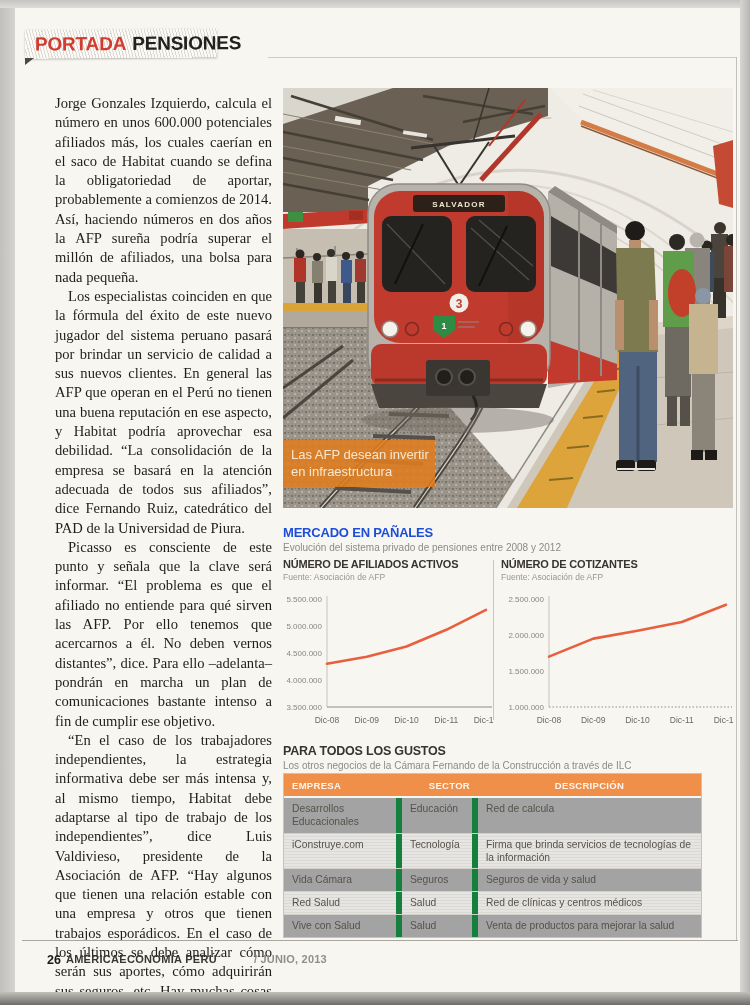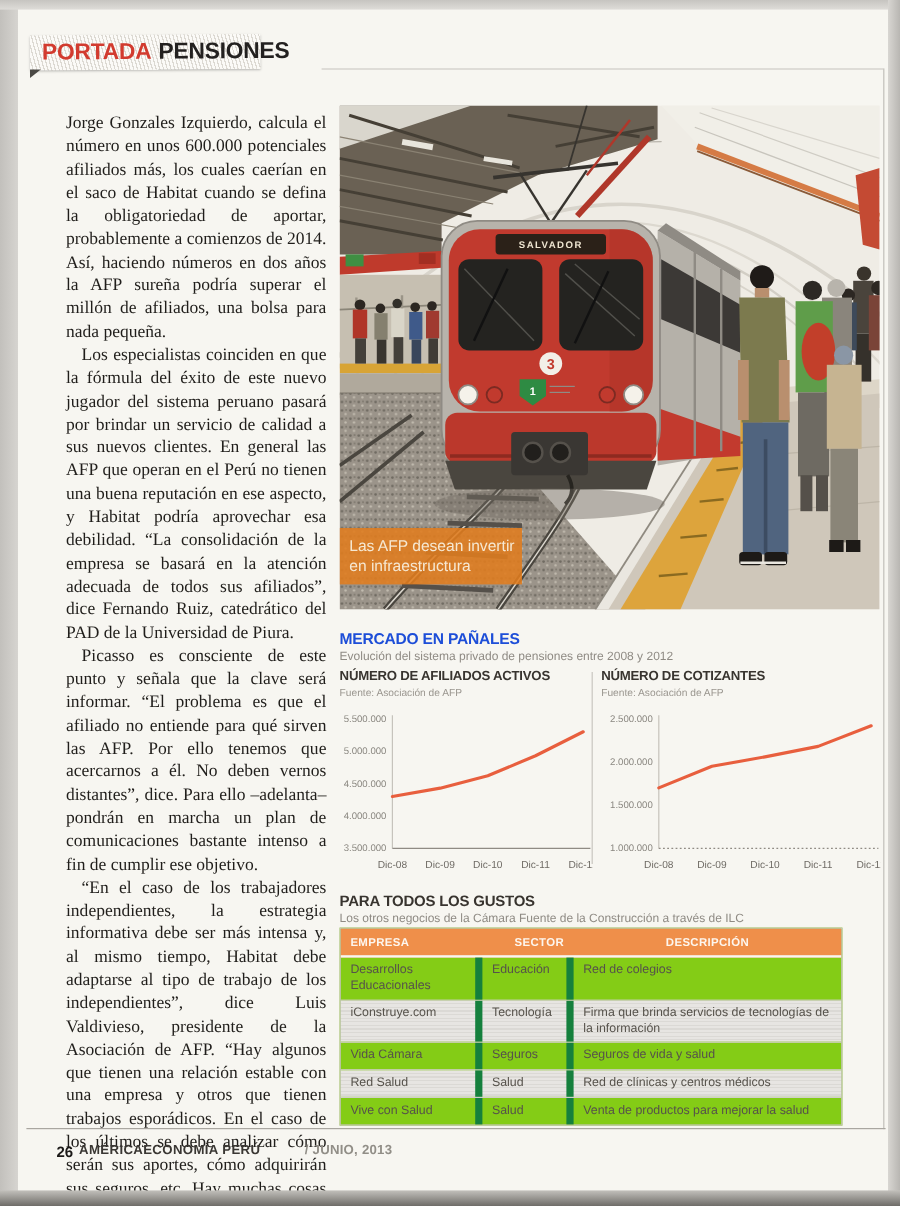--- a/index.html
+++ b/index.html
@@ -374,7 +374,7 @@
 
     <div class="table-head">
       <div class="table-title">PARA TODOS LOS GUSTOS</div>
-      <div class="table-sub">Los otros negocios de la Cámara Fuente de la Construcción a través de ILC</div>
+      <div class="table-sub">Los otros negocios de la Cámara Fernando de la Construcción a través de ILC</div>
     </div>
     <div class="ilc-table">
       <div class="thead">

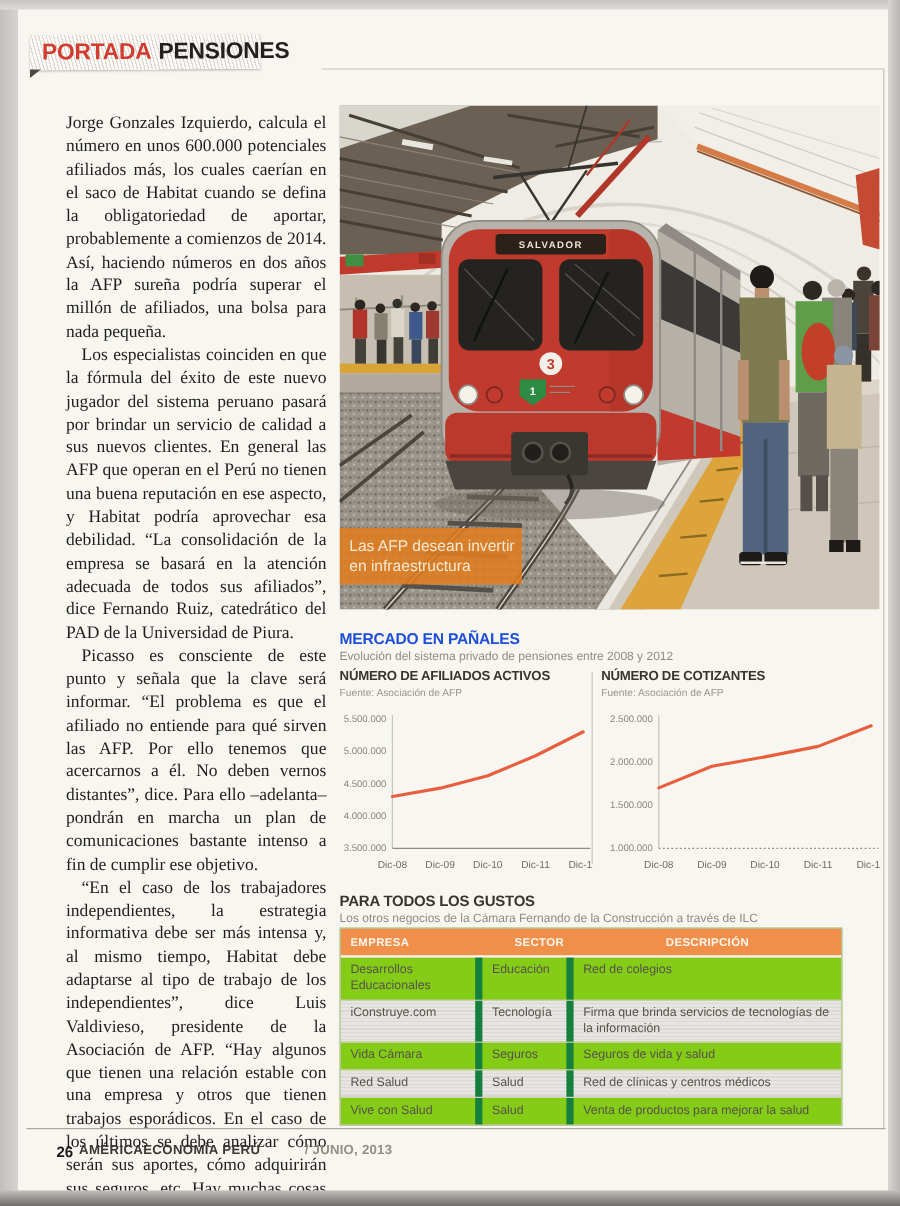--- a/index.html
+++ b/index.html
@@ -51,7 +51,7 @@
   .table-head{position:absolute;left:269px;top:737px;}
   .table-title{font-size:12.5px;font-weight:800;color:#38342f;letter-spacing:-.2px;}
   .table-sub{font-size:10px;color:#8f8b84;margin-top:2px;}
-  .ilc-table{position:absolute;left:269px;top:766px;width:417px;border:1px solid #c6c3bd;background:#84cc16;}
+  .ilc-table{position:absolute;left:269px;top:766px;width:417px;border:1px solid #c6c3bd;background:#a3a3a3;}
   .thead{display:grid;grid-template-columns:118px 76px 1fr;background:#ef8f4a;border-bottom:2px solid #f7f6f1;}
   .thcell{color:#fdf6ee;font-size:9.5px;font-weight:bold;letter-spacing:.3px;padding:6px 8px 5px;}
   .thcell.h1{text-align:right;}

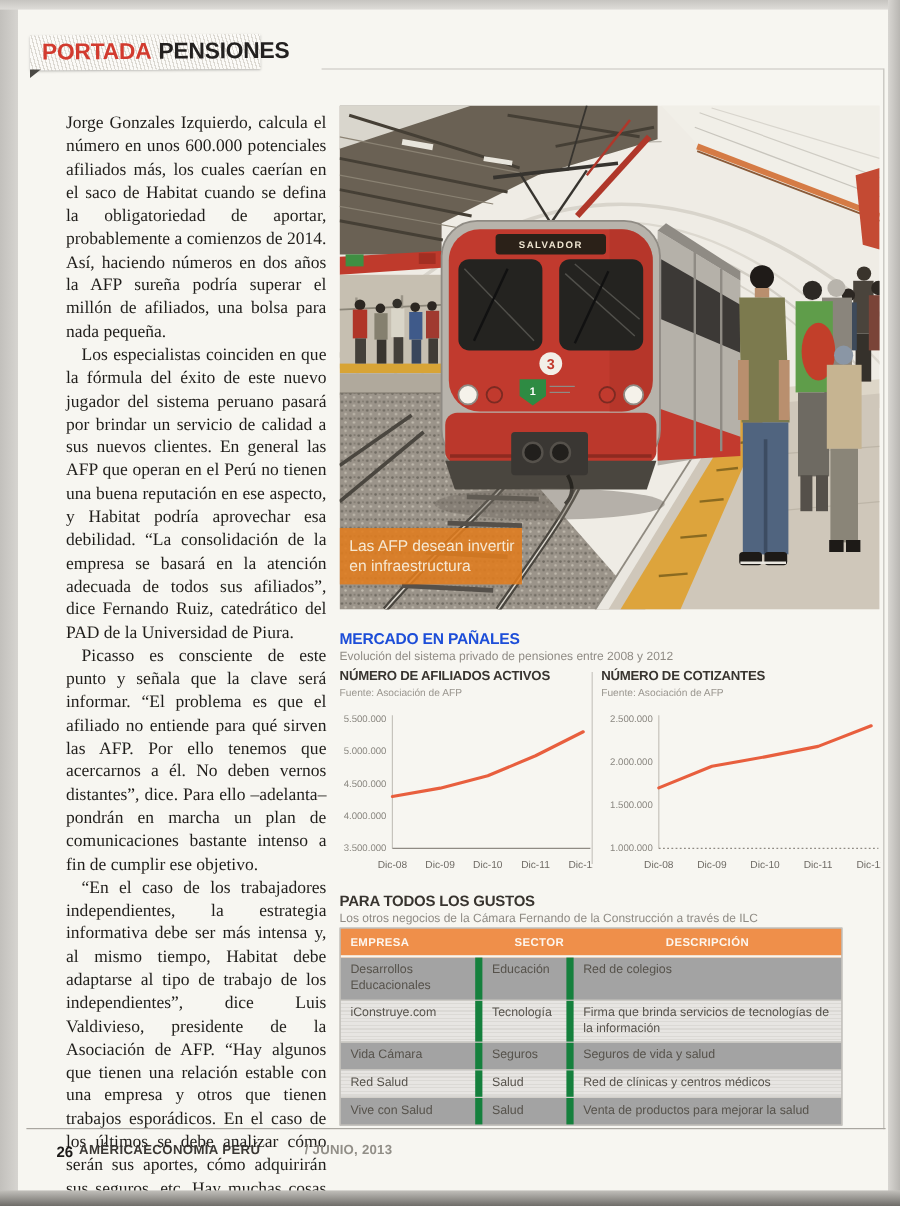--- a/index.html
+++ b/index.html
@@ -386,7 +386,7 @@
           <div class="trow">
             <div class="tcell">Desarrollos Educacionales</div>
             <div class="tcell">Educación</div>
-            <div class="tcell">Red de colegios</div>
+            <div class="tcell">Red de calcula</div>
           </div>
           <div class="trow alt">
             <div class="tcell">iConstruye.com</div>

